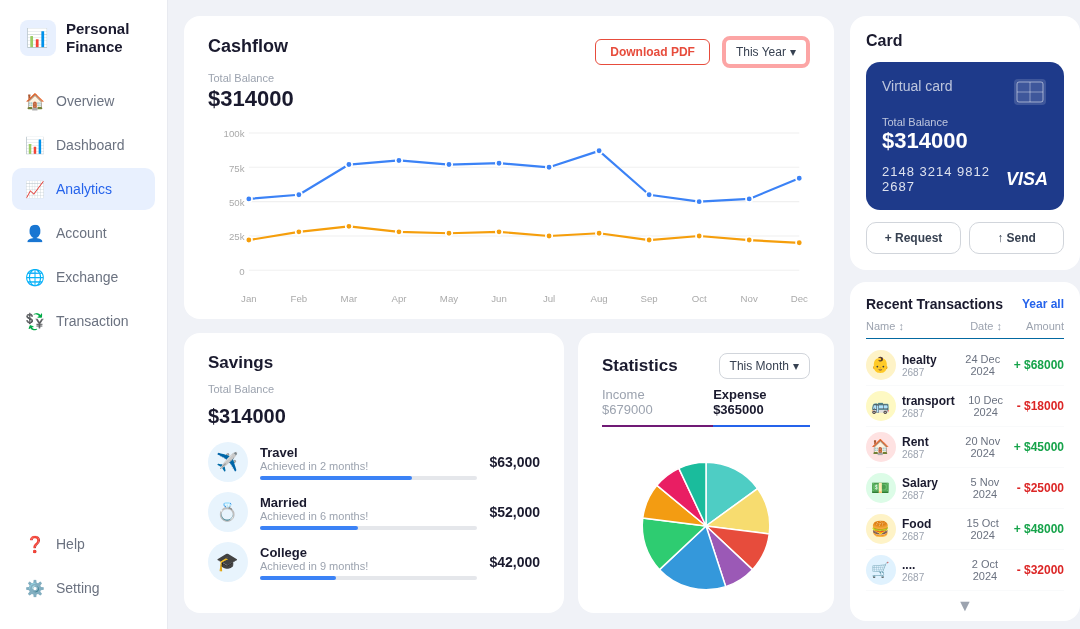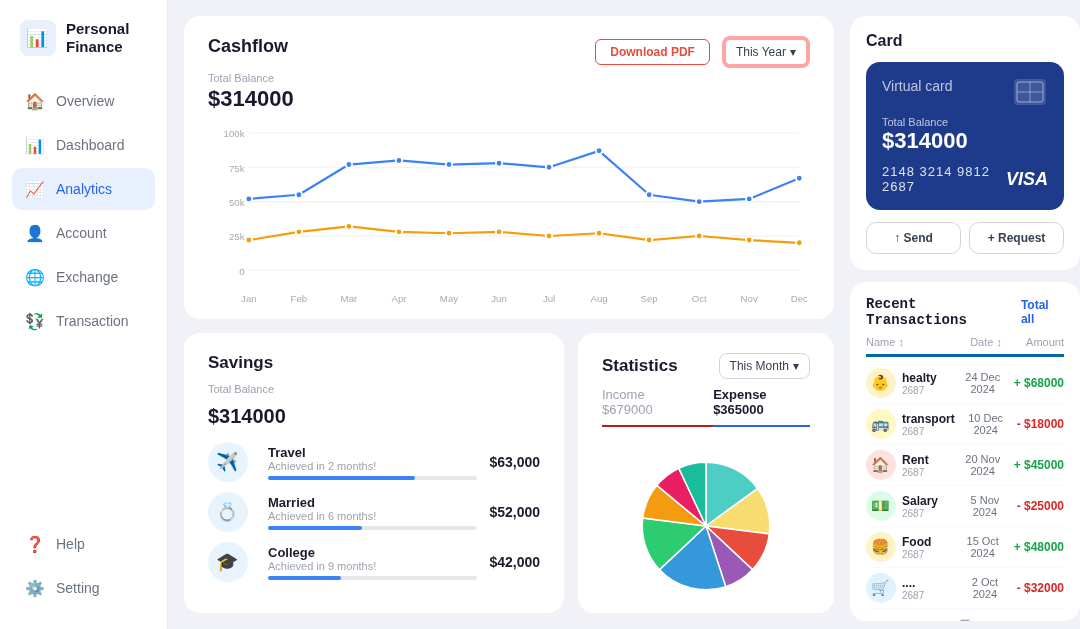--- a/index.html
+++ b/index.html
@@ -315,8 +315,8 @@
       </div>
     </div>
     <div class="card-actions">
+      <button class="card-action-btn">+ Request</button>
       <button class="card-action-btn">↑ Send</button>
-      <button class="card-action-btn">+ Request</button>
     </div>
   </div>
 

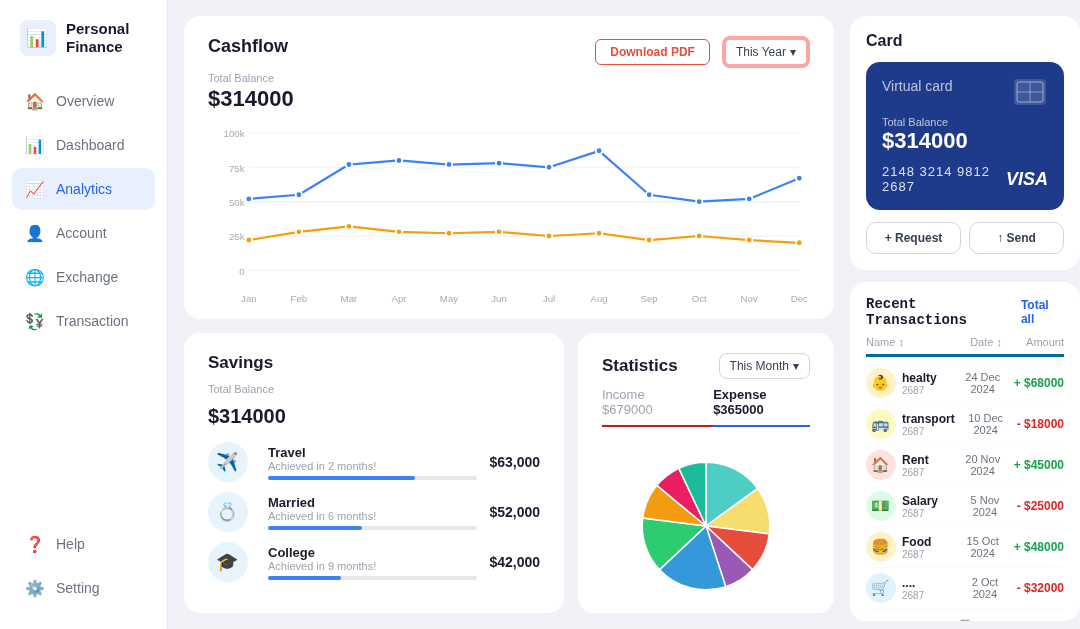--- a/index.html
+++ b/index.html
@@ -85,7 +85,7 @@
     
     .transactions-widget { background: #fff; border-radius: 16px; padding: 14px 16px; flex: 1; overflow: hidden; }
     .transactions-header { display: flex; justify-content: space-between; align-items: center; margin-bottom: 8px; }
-    .transactions-title { font-size: 14px; font-weight: 700; color: #1a1a2e; font-family: Liberation Mono, monospace; }
+    .transactions-title { font-size: 14px; font-weight: 700; color: #1a1a2e; }
     .show-all-link { font-size: 12px; color: #2563eb; cursor: pointer; font-weight: 600; }
     .txn-col-headers { display: flex; justify-content: space-between; font-size: 11px; color: #9ca3af; padding-bottom: 6px; border-bottom: 3px solid #0369a1; margin-bottom: 6px; }
     .txn-col-name { flex: 1; }

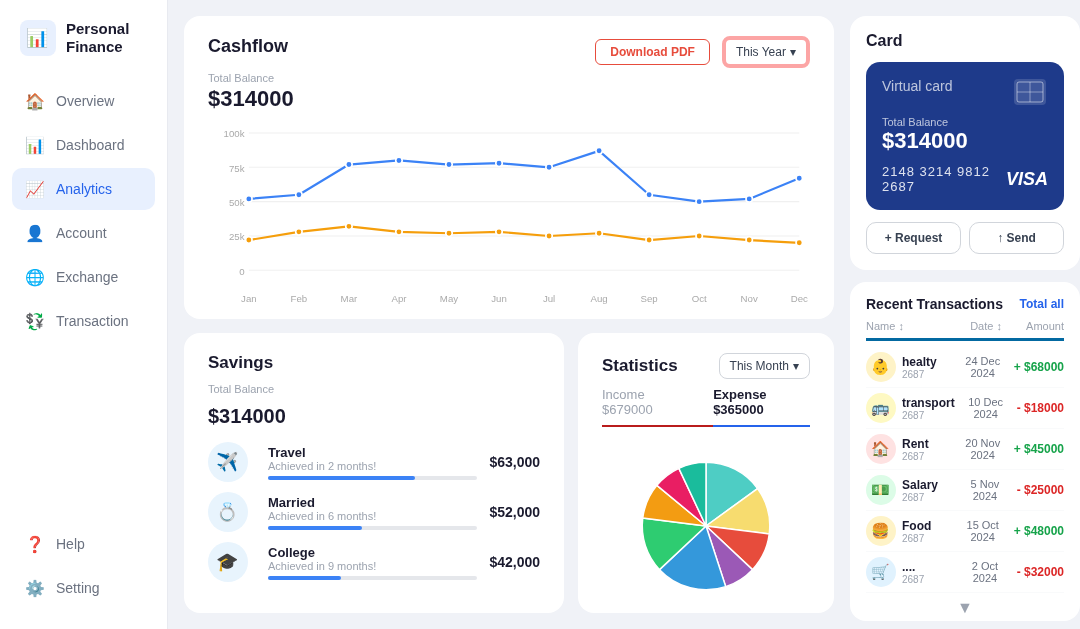--- a/index.html
+++ b/index.html
@@ -323,7 +323,7 @@
   <div class="transactions-widget">
     <div class="transactions-header">
       <div class="transactions-title">Recent Transactions</div>
-      <div class="show-all-link">Total all</div>
+      <div class="show-all-link">Year all</div>
     </div>
     <div class="txn-col-headers">
       <span class="txn-col-name">

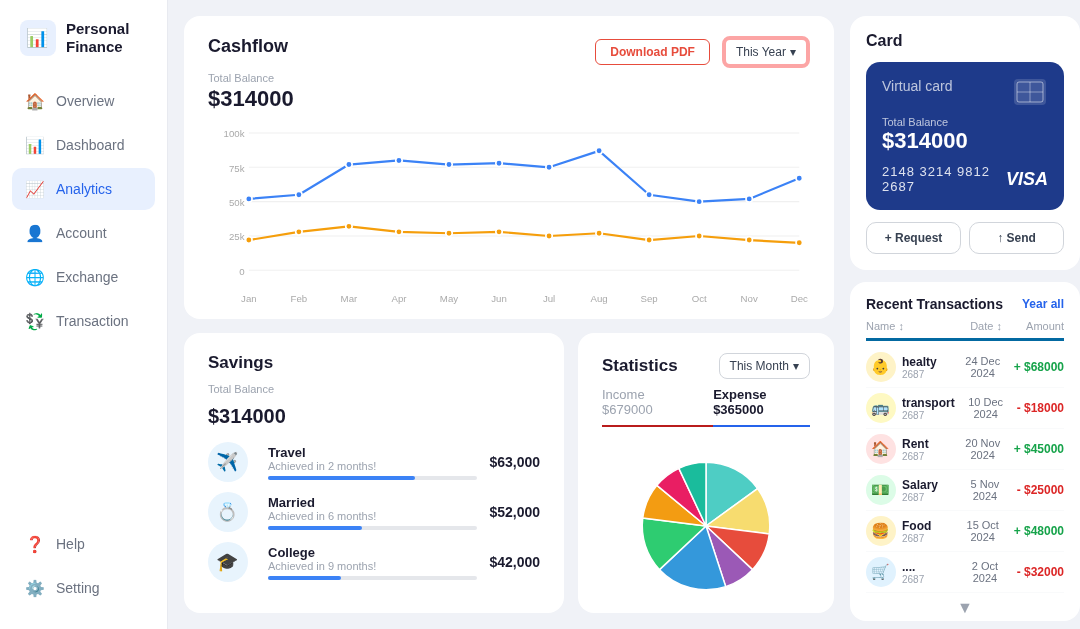--- a/index.html
+++ b/index.html
@@ -87,7 +87,7 @@
     .transactions-header { display: flex; justify-content: space-between; align-items: center; margin-bottom: 8px; }
     .transactions-title { font-size: 14px; font-weight: 700; color: #1a1a2e; }
     .show-all-link { font-size: 12px; color: #2563eb; cursor: pointer; font-weight: 600; }
-    .txn-col-headers { display: flex; justify-content: space-between; font-size: 11px; color: #9ca3af; padding-bottom: 6px; border-bottom: 3px solid #0369a1; margin-bottom: 6px; }
+    .txn-col-headers { display: flex; justify-content: space-between; font-size: 11px; color: #9ca3af; padding-bottom: 6px; border-bottom: 1px solid #0369a1; margin-bottom: 6px; }
     .txn-col-name { flex: 1; }
     .txn-col-date { flex: 1; text-align: center; }
     .txn-col-amount { text-align: right; }

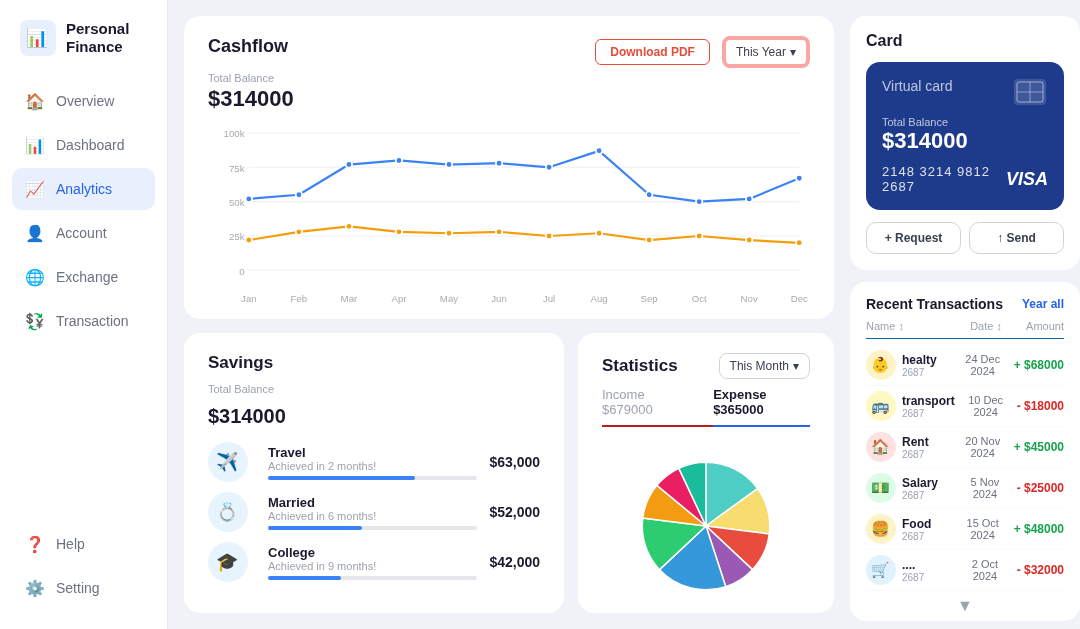--- a/index.html
+++ b/index.html
@@ -59,7 +59,7 @@
     .stats-header { display: flex; justify-content: space-between; align-items: center; margin-bottom: 8px; }
     .stats-title { font-size: 17px; font-weight: 700; color: #1a1a2e; }
     .month-select { border: 1px solid #d1d5db; background: #fff; padding: 5px 10px; border-radius: 8px; font-size: 12px; color: #374151; cursor: pointer; display: flex; align-items: center; gap: 4px; }
-    .stats-tabs { display: flex; gap: 24px; margin-bottom: 24px; border-bottom: 2px solid #b91c1c; justify-content: center; }
+    .stats-tabs { display: flex; gap: 24px; margin-bottom: 24px; border-bottom: 2px solid #701a75; justify-content: center; }
     .stats-tab { font-size: 13px; padding-bottom: 8px; cursor: pointer; color: #9ca3af; }
     .stats-tab.active { color: #1a1a2e; font-weight: 700; border-bottom: 2px solid #2563eb; margin-bottom: -2px; }
     .stats-tab.income { color: #9ca3af; }

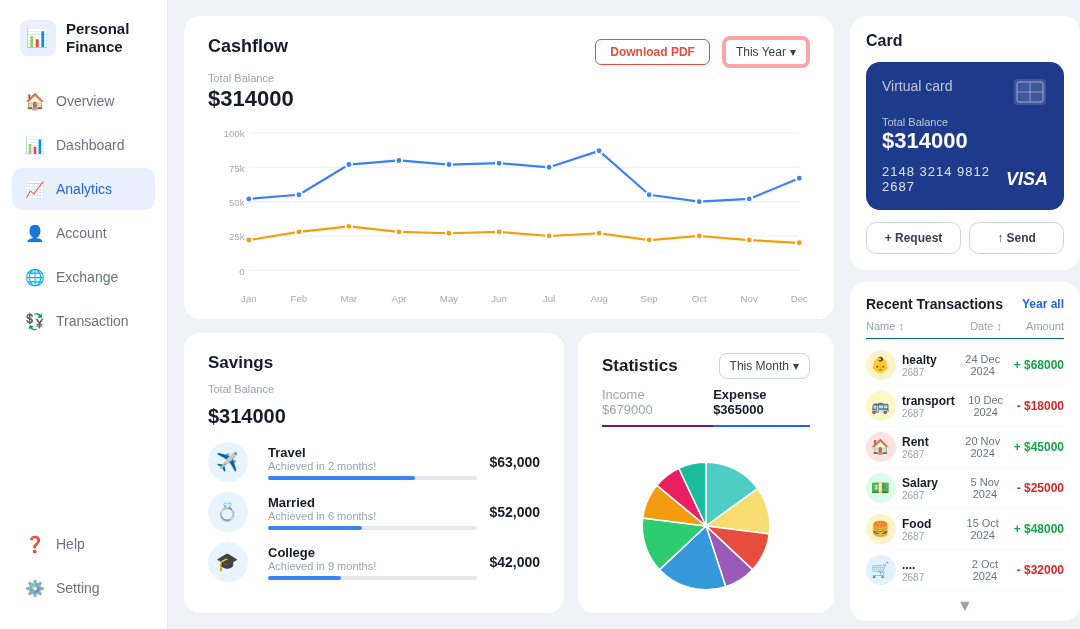--- a/index.html
+++ b/index.html
@@ -47,7 +47,7 @@
     .savings-items { display: flex; flex-direction: column; gap: 10px; margin-top: 4px; }
     .savings-item { display: flex; align-items: center; gap: 12px; }
     .savings-icon { width: 40px; height: 40px; border-radius: 50%; background: #e8f4fd; display: flex; align-items: center; justify-content: center; font-size: 18px; flex-shrink: 0; }
-    .savings-info { flex: 1; margin-left: 8px; }
+    .savings-info { flex: 1; }
     .savings-name { font-size: 13px; font-weight: 600; color: #1a1a2e; }
     .savings-sub { font-size: 11px; color: #9ca3af; }
     .savings-progress { height: 4px; background: #e5e7eb; border-radius: 2px; margin-top: 4px; }

